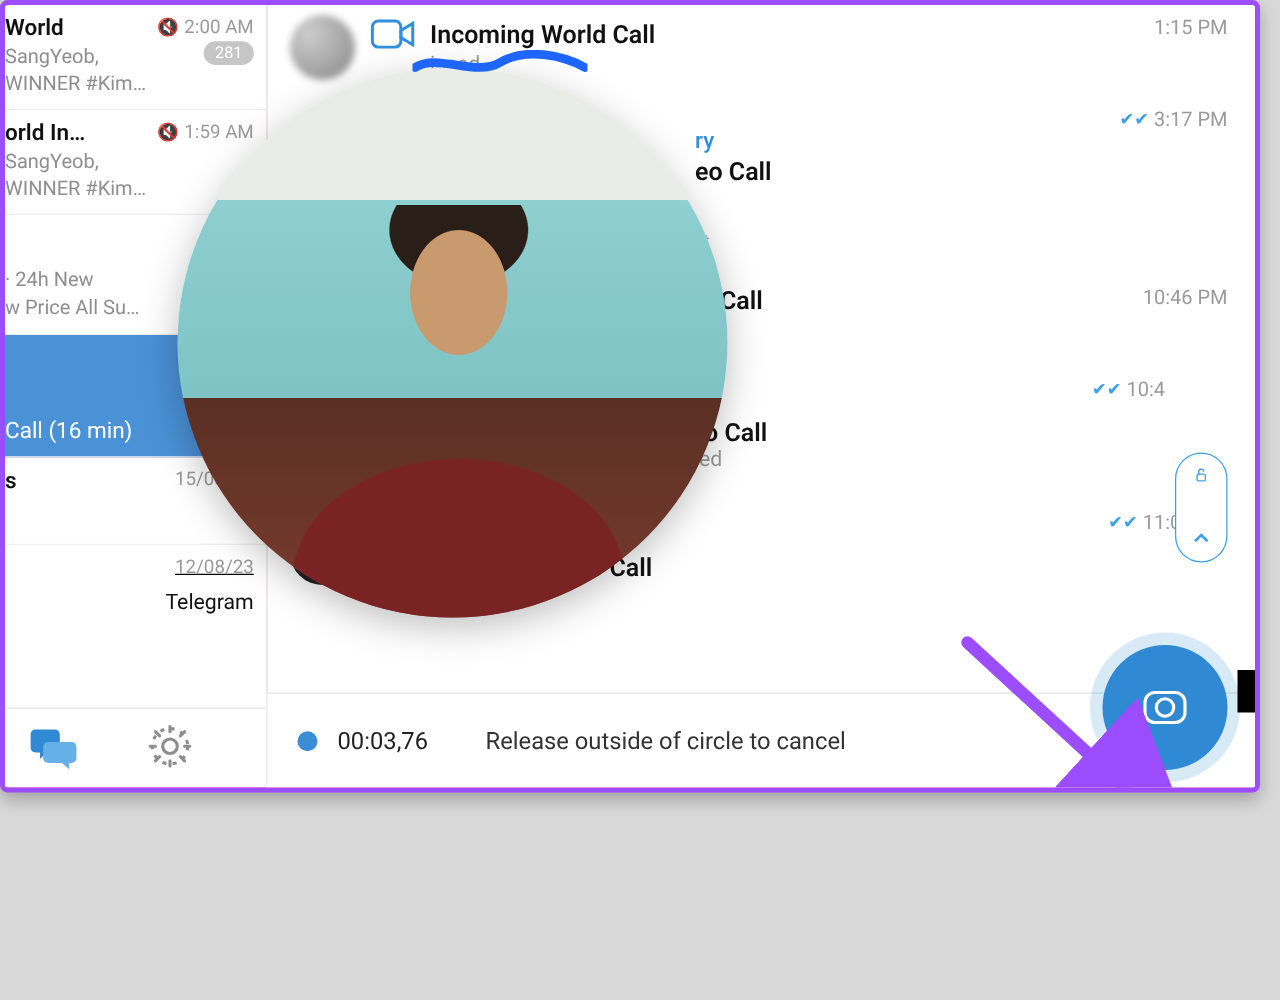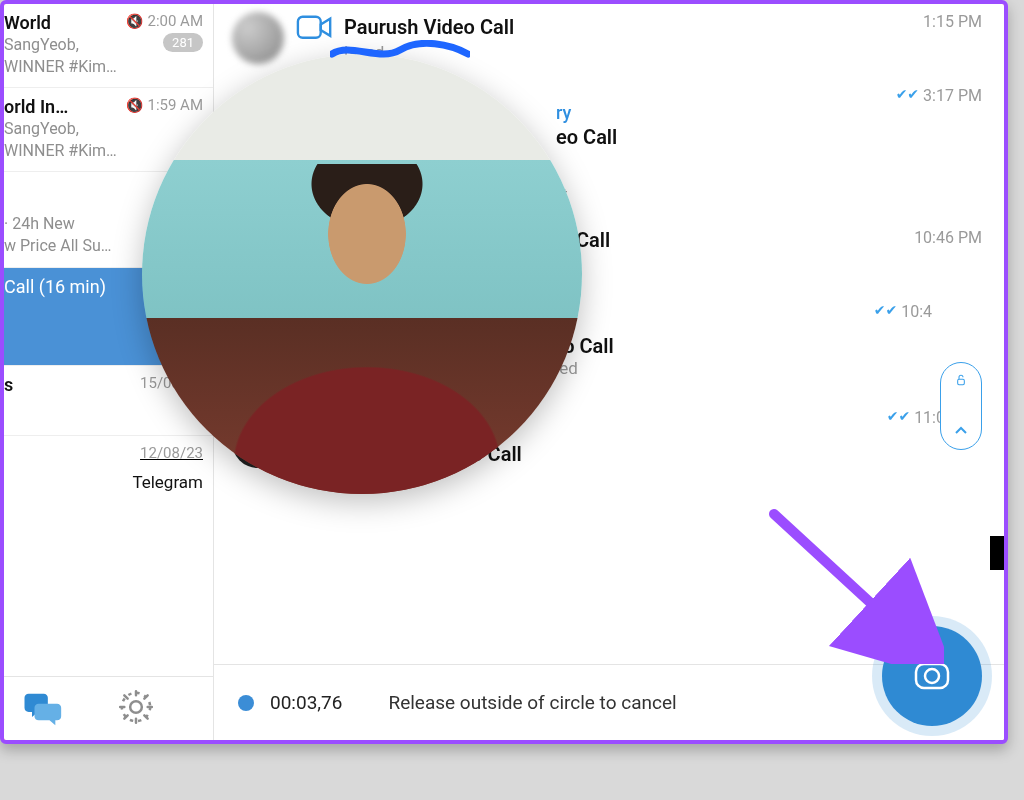--- a/index.html
+++ b/index.html
@@ -7,7 +7,7 @@
   body { background: #d9d9d9; }
 
   .frame {
-    position: absolute; left: 0; top: 0; width: 1008px; height: 744px;
+    position: absolute; left: 0; top: 0; width: 1008px; height: 634px;
     background: #ec4899; border: 4px solid #9b4dff; border-radius: 6px;
     box-shadow: 0 6px 14px rgba(0,0,0,.25);
     overflow: hidden;

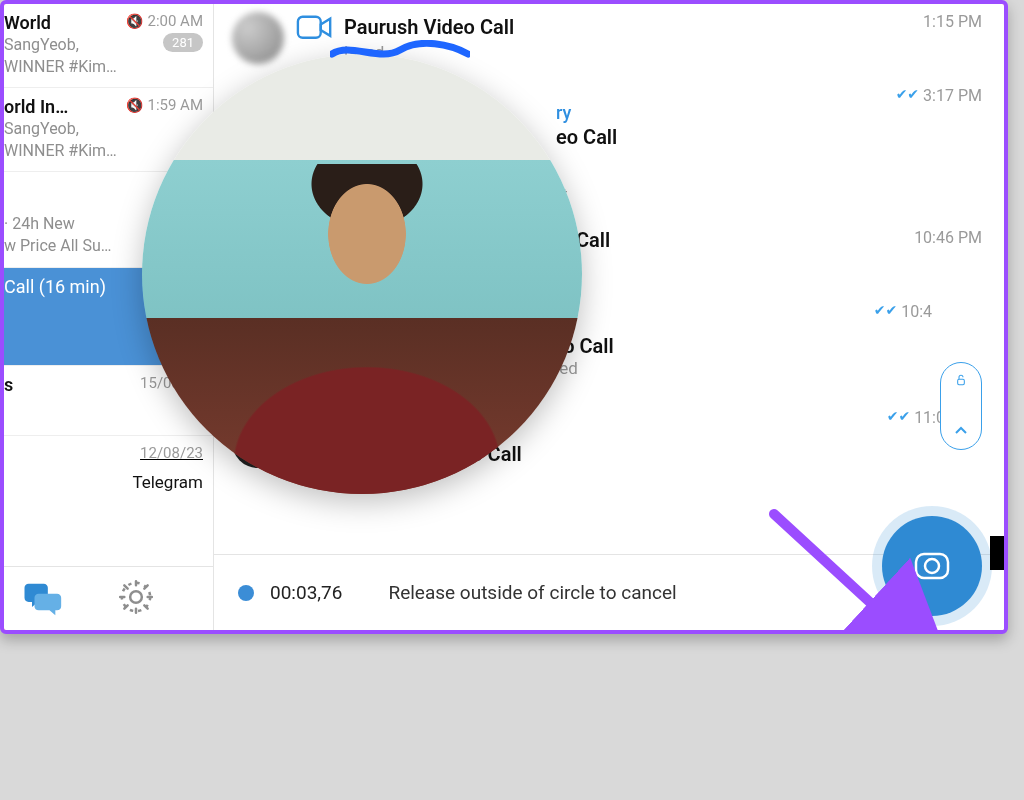--- a/index.html
+++ b/index.html
@@ -230,7 +230,7 @@
                 <path d="M26 12l10-6v18l-10-6z"></path>
               </svg>
           </span>
-          <span class="call-text">Paurush Video Call</span>
+          <span class="call-text">Incoming World Call</span>
         </div>
         <div class="call-sub">issed</div>
       </div>

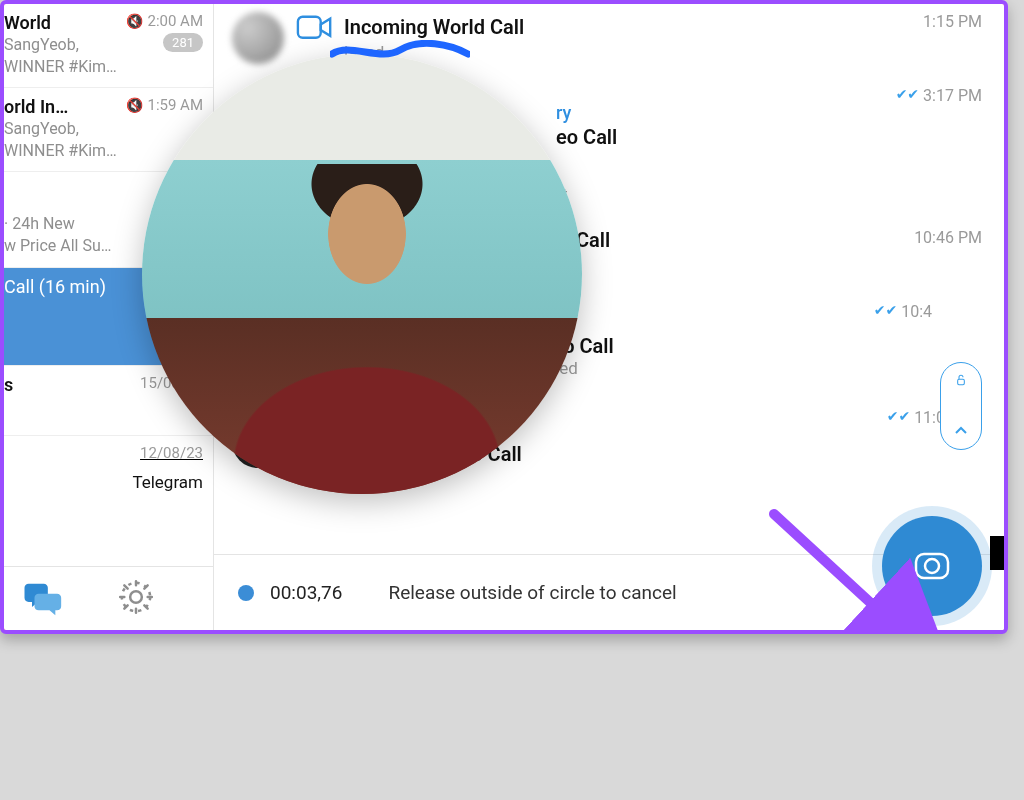--- a/index.html
+++ b/index.html
@@ -75,7 +75,7 @@
   .call-sub.green::before { content:"↗ "; color:#34c759; font-weight:700; }
   .timestamp {
     position:absolute; right:22px; top:8px; font-size:16px; color:#9a9a9a;
-    display:flex; gap:4px;
+    display:flex; align-items:center; gap:4px;
   }
   .dbl-check { color:#3aa0ea; font-size:14px; }
 

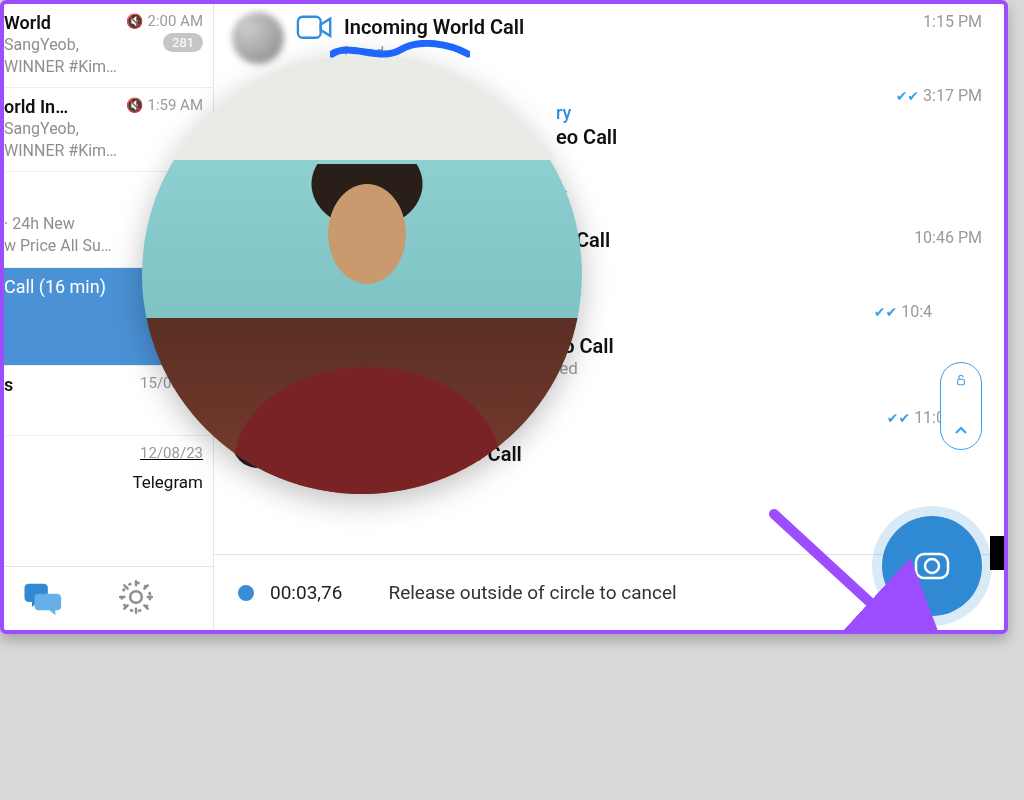--- a/index.html
+++ b/index.html
@@ -34,7 +34,7 @@
   .mute-icon { color:#bdbdbd; font-size:14px; margin-left:2px; }
 
   .chat-selected-big {
-    height: 98px; background:#4a91d6; color:#fff; display:flex; align-items:flex-start;
+    height: 98px; background:#4a91d6; color:#fff; display:flex; align-items:flex-end;
   }
   .chat-selected-big span { font-size:18px; }
 

